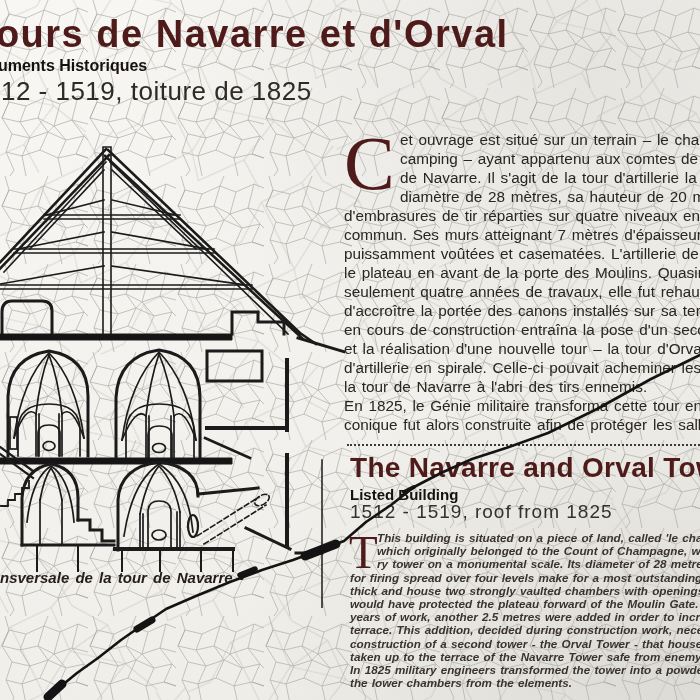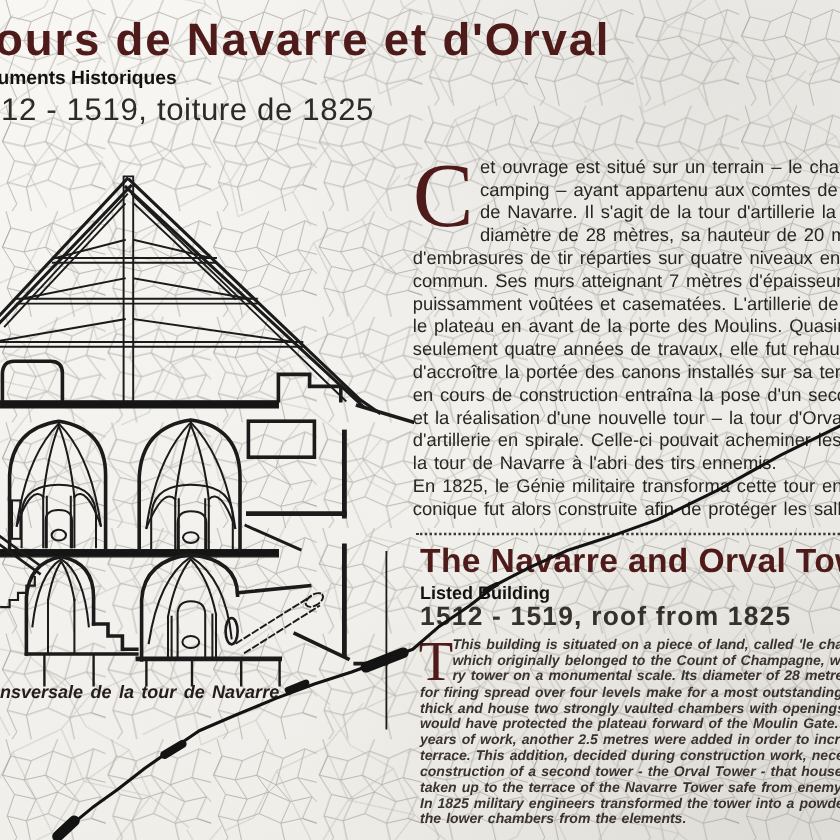--- a/index.html
+++ b/index.html
@@ -32,7 +32,7 @@
     letter-spacing:0.3px;color:#4e1a1a;white-space:nowrap;z-index:2;}
   .en-listed{position:absolute;left:350px;top:486px;font-size:15px;font-weight:bold;
     color:#14110f;white-space:nowrap;z-index:2;}
-  .en-dates{position:absolute;left:350px;top:501px;font-size:22px;font-weight:700;
+  .en-dates{position:absolute;left:350px;top:501px;font-size:19px;font-weight:400;
     letter-spacing:1px;color:#35312c;white-space:nowrap;z-index:2;}
   .en-col{position:absolute;left:350px;top:531px;width:400px;z-index:2;}
   .en-line{font-size:11.7px;line-height:13.2px;font-weight:bold;font-style:italic;

